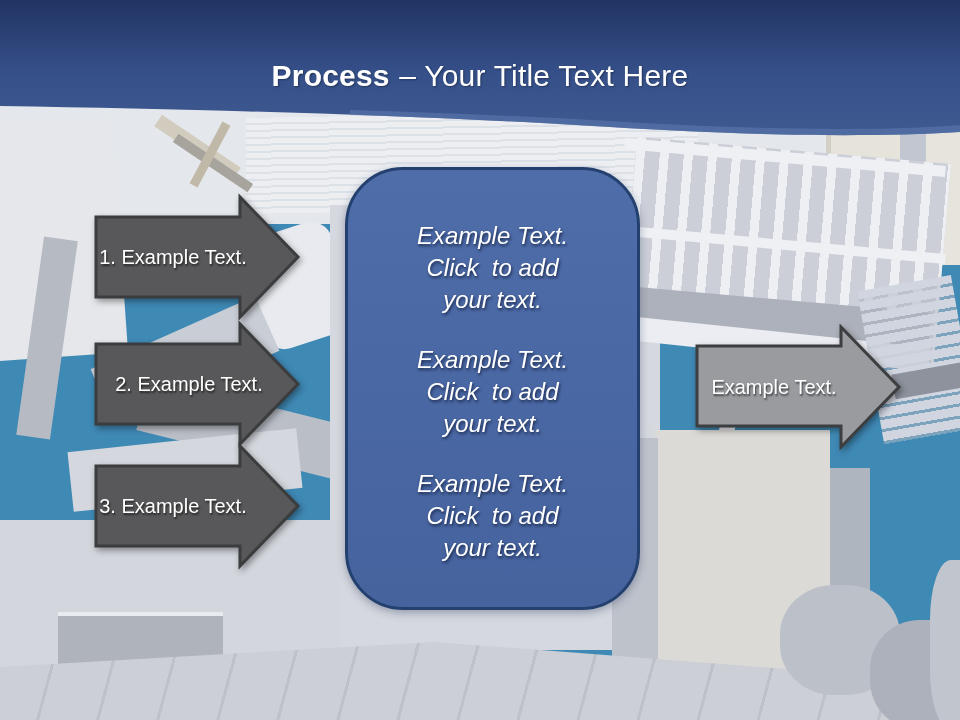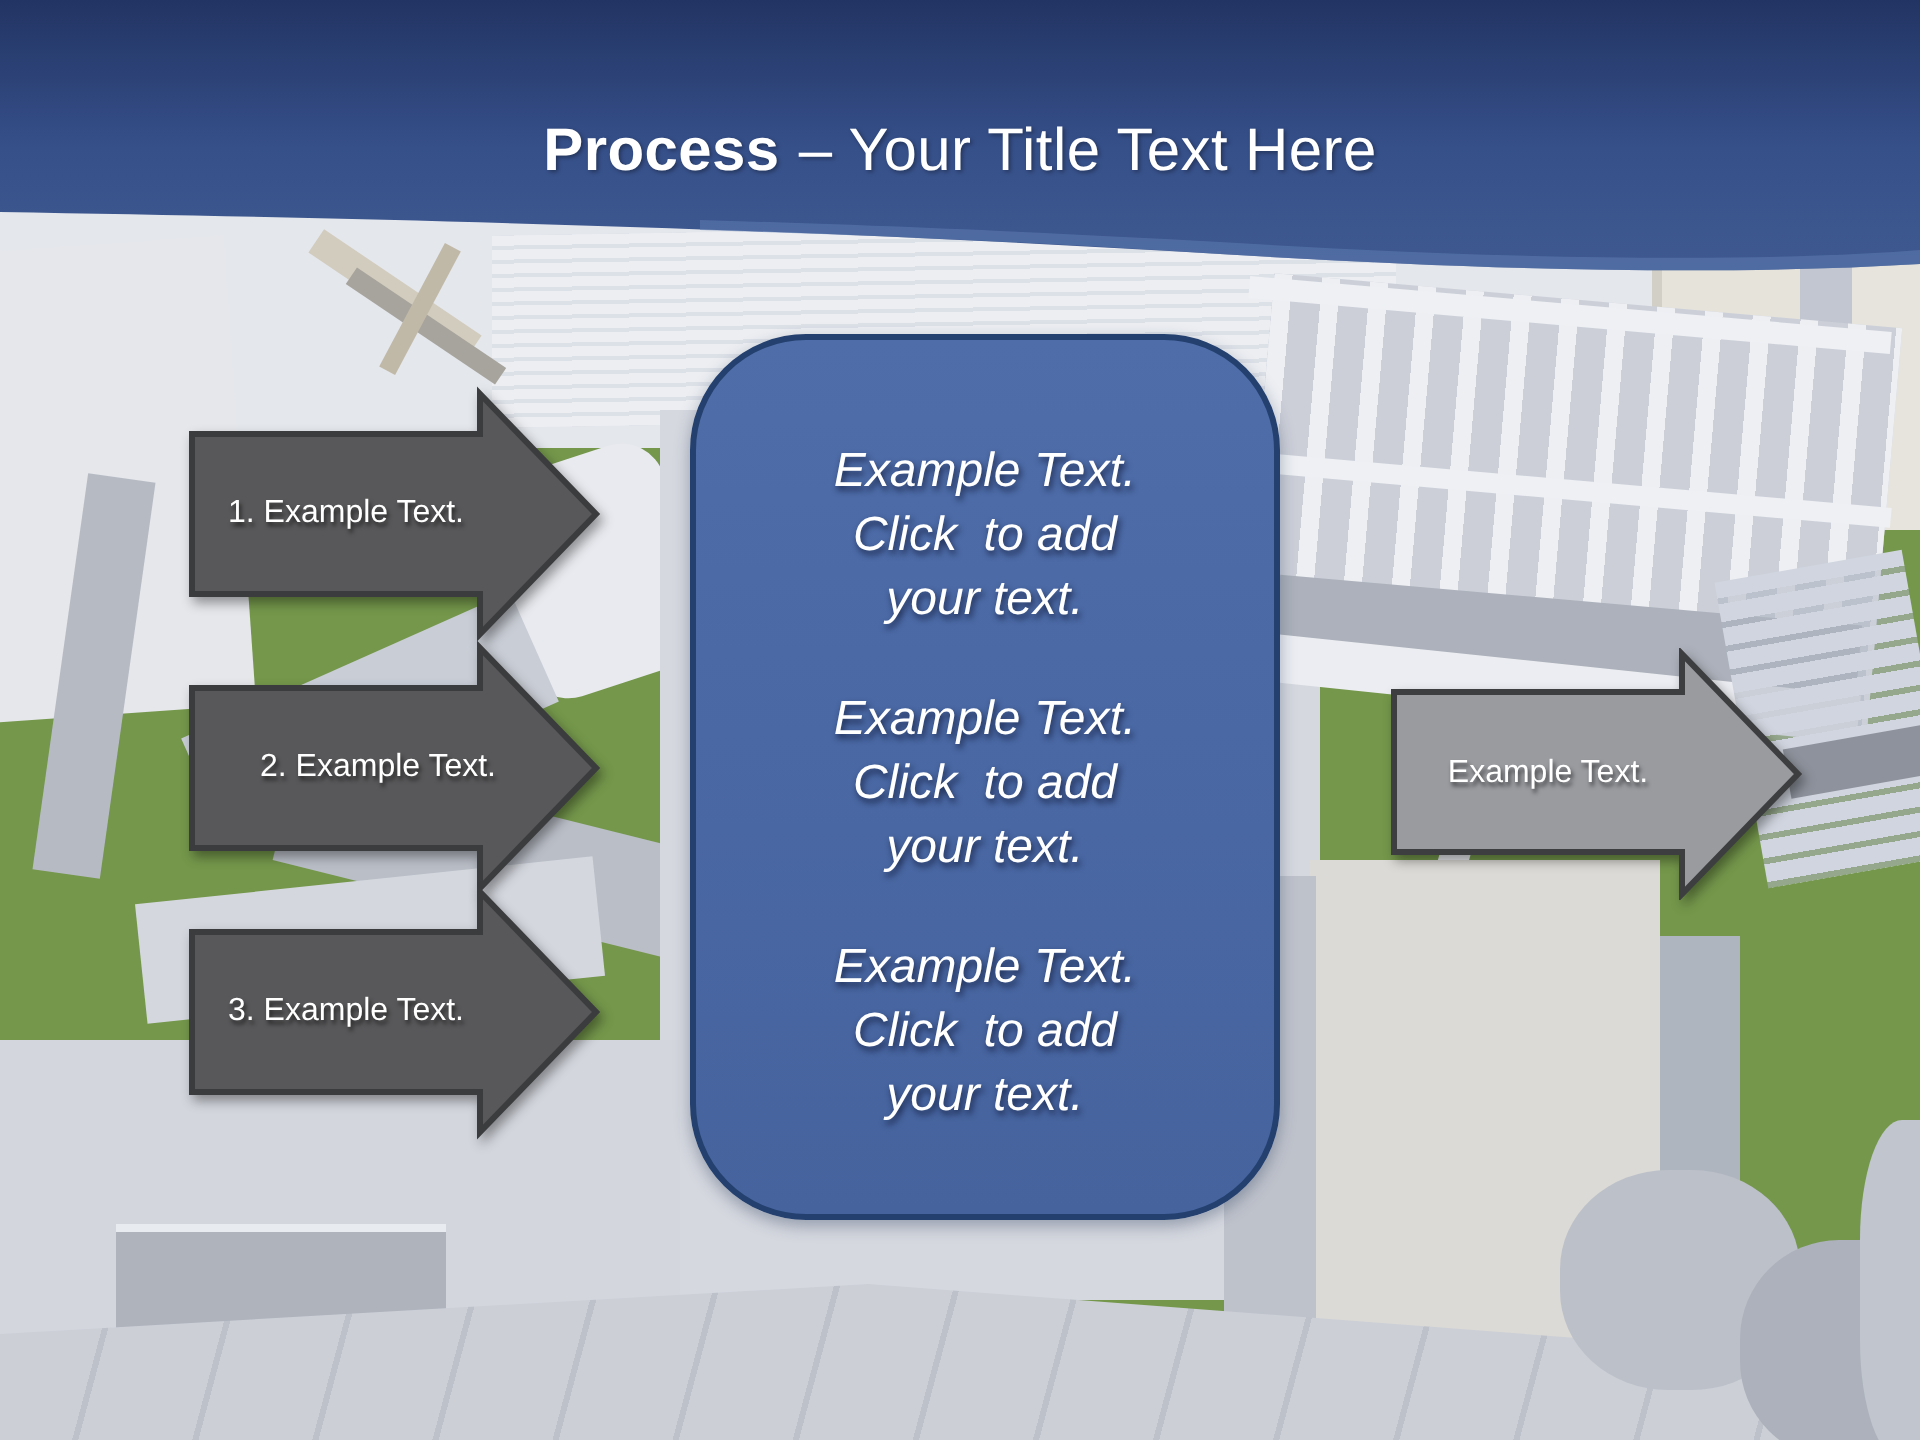--- a/index.html
+++ b/index.html
@@ -5,7 +5,7 @@
   html,body{margin:0;padding:0;background:#222;}
   .slide{
     position:relative;width:960px;height:720px;overflow:hidden;
-    background:#4d7c0f;
+    background:#0369a1;
     font-family:"Liberation Sans", sans-serif;
   }
   

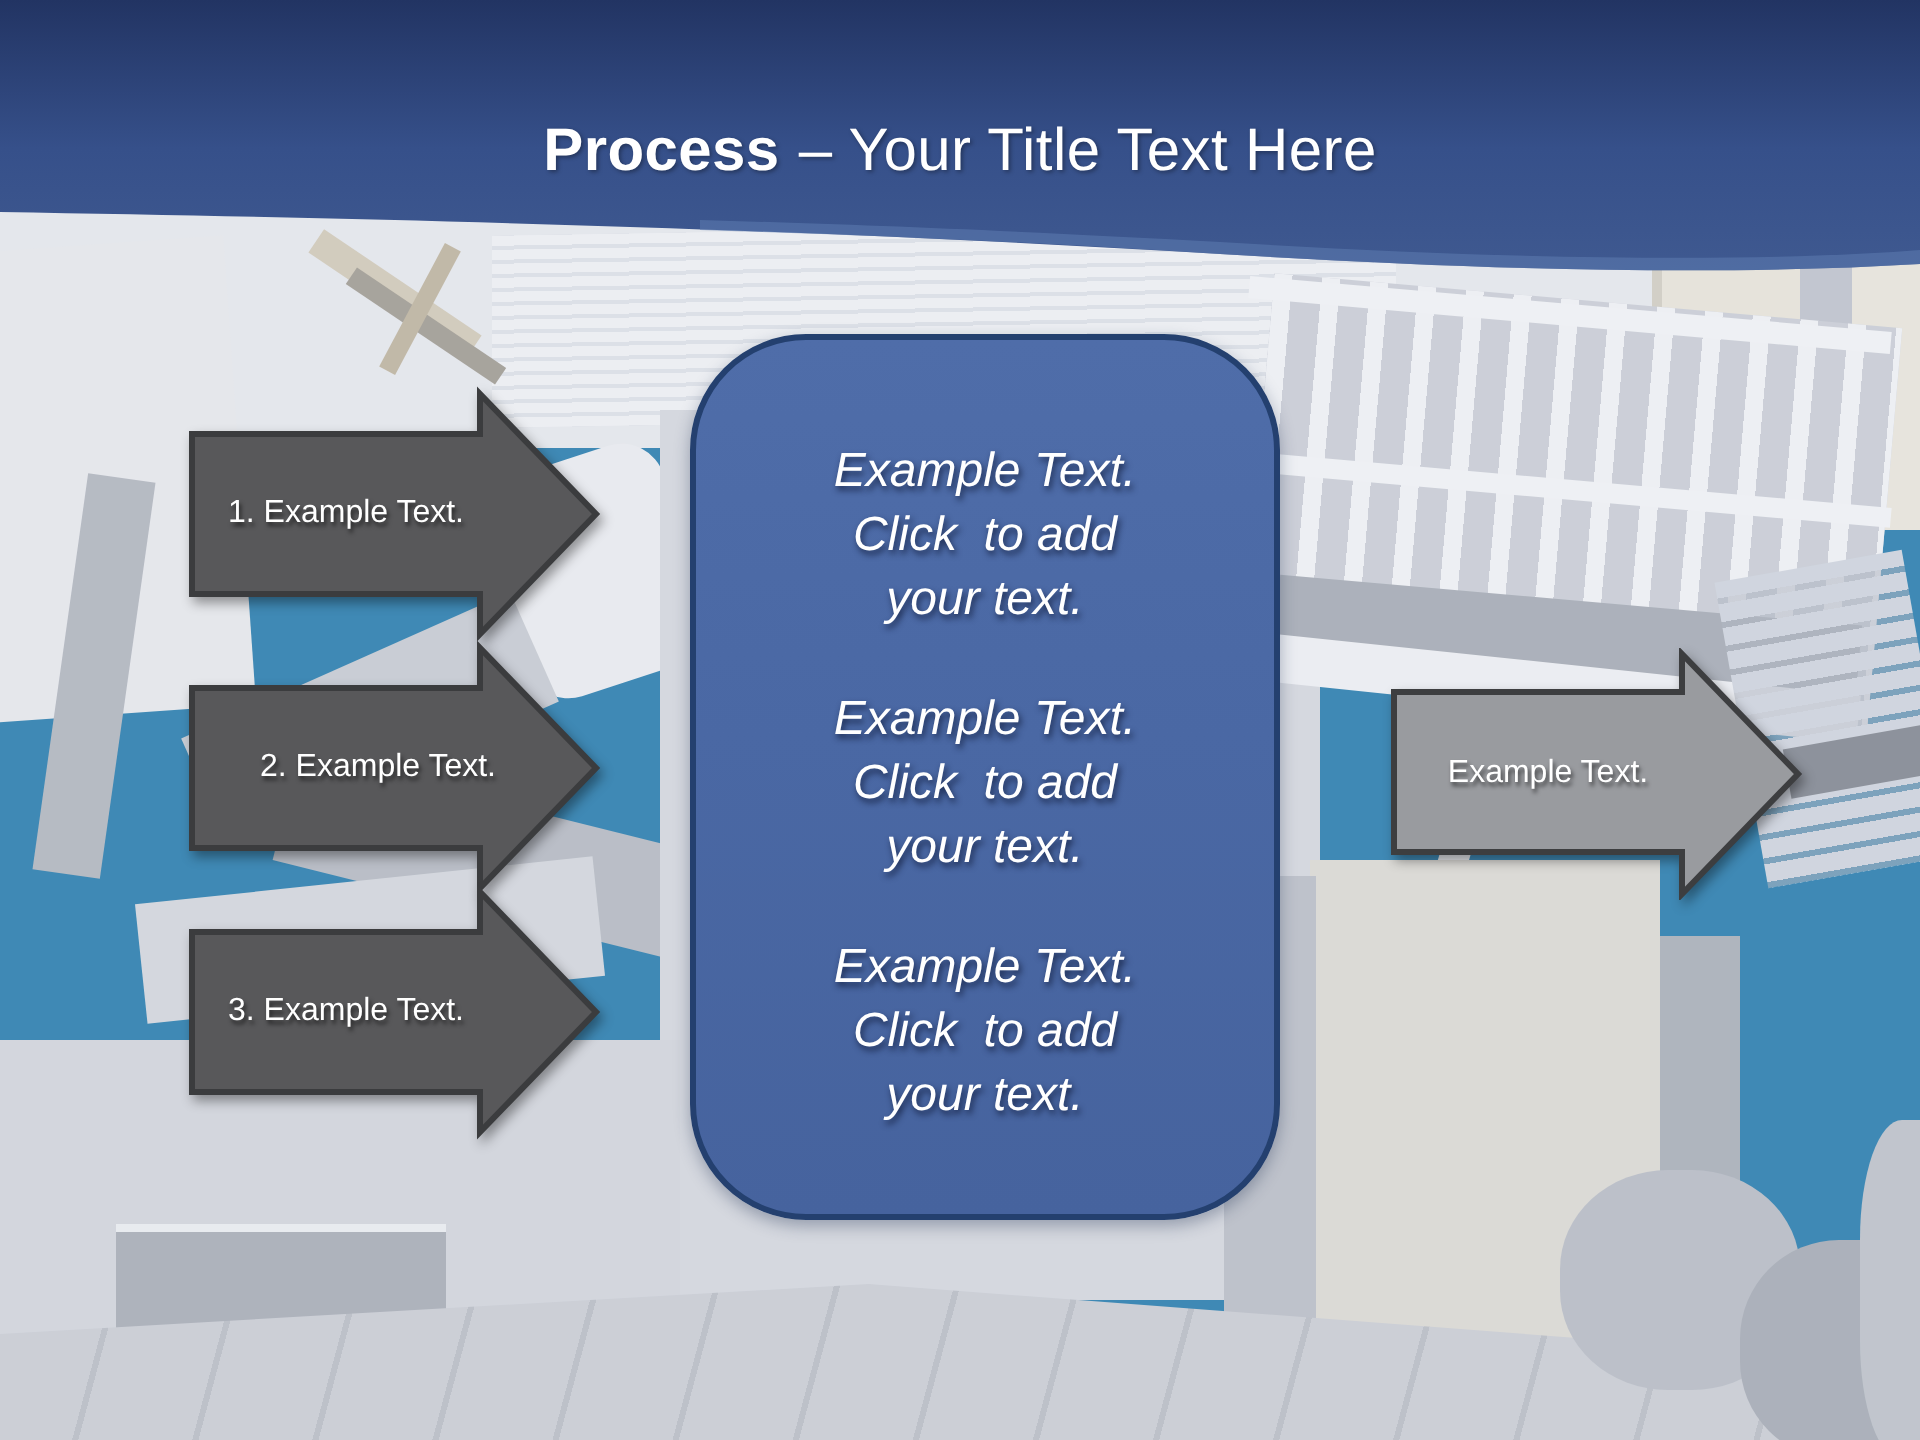--- a/index.html
+++ b/index.html
@@ -24,7 +24,7 @@
   
   .arrow-svg{position:absolute;filter:drop-shadow(2px 3px 3px rgba(0,0,0,.38));}
   .arrow-label{
-    position:absolute;color:#fff;font-size:16px;line-height:28px;height:28px;
+    position:absolute;color:#fff;font-size:20px;line-height:28px;height:28px;
     text-align:center;text-shadow:1px 2px 2px rgba(0,0,0,.6);white-space:pre;
   }
   

